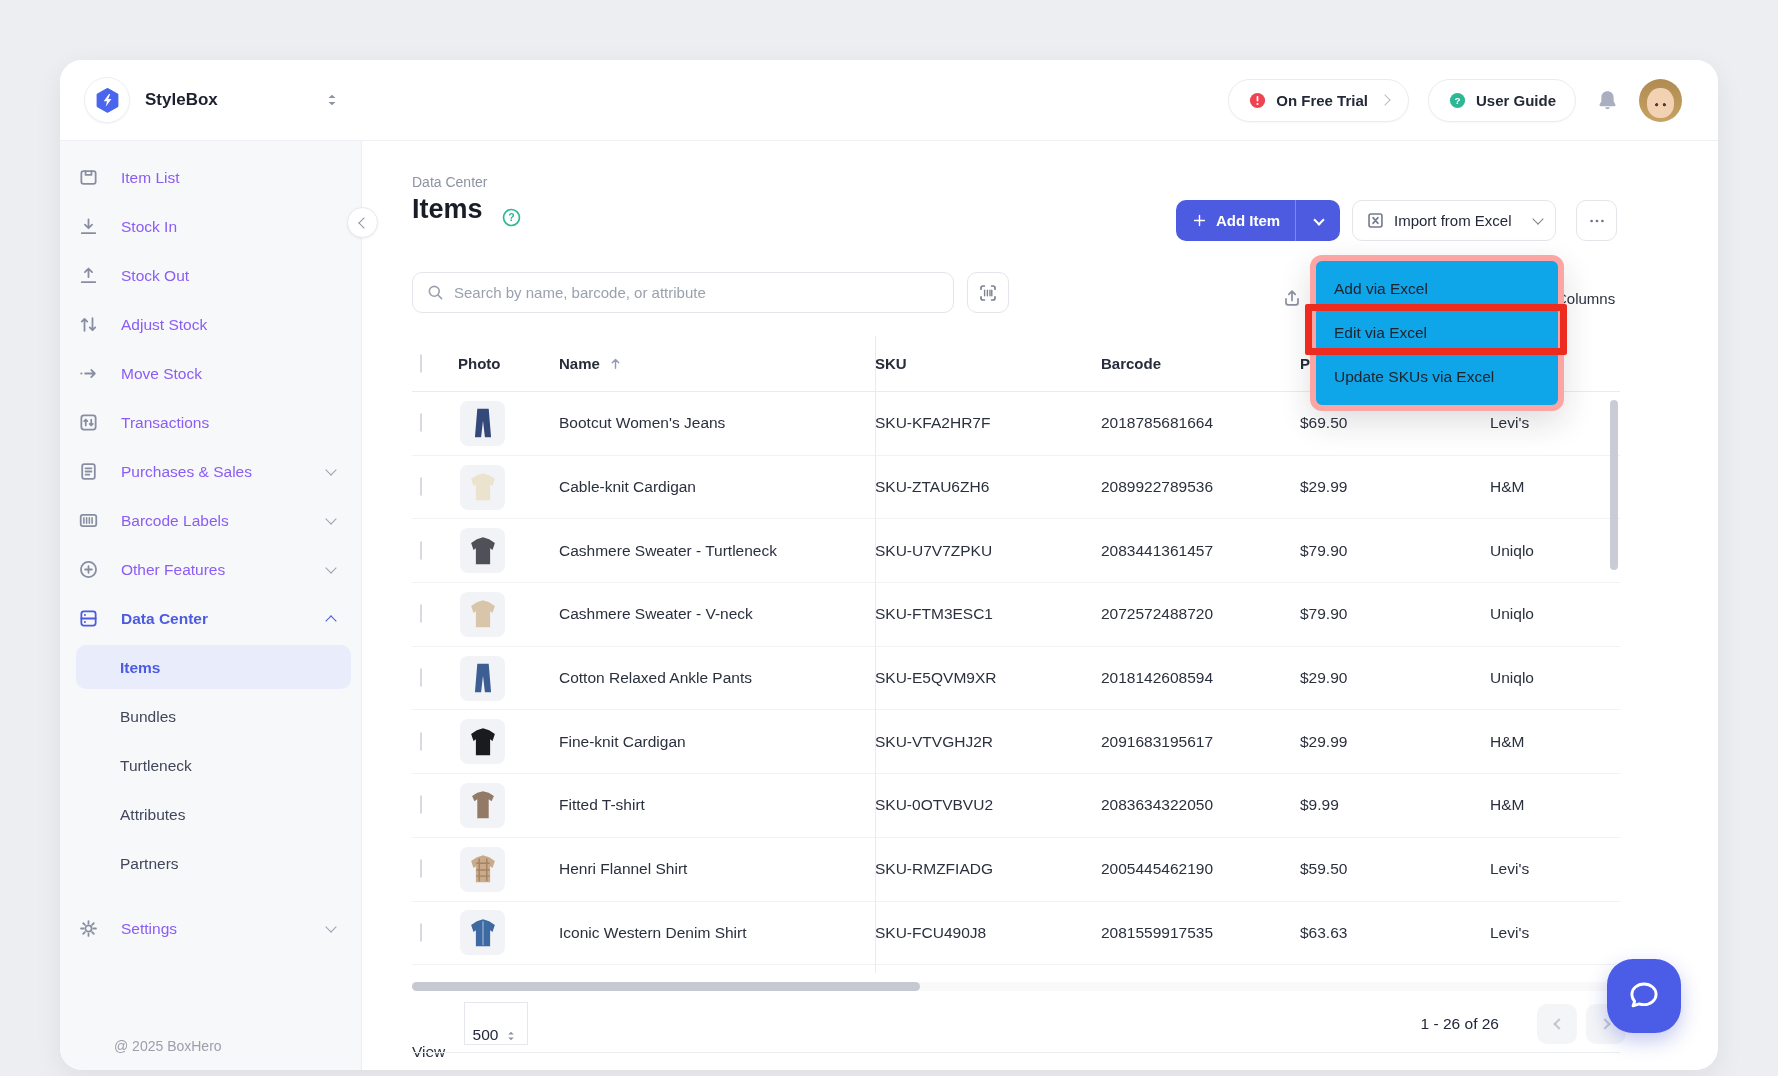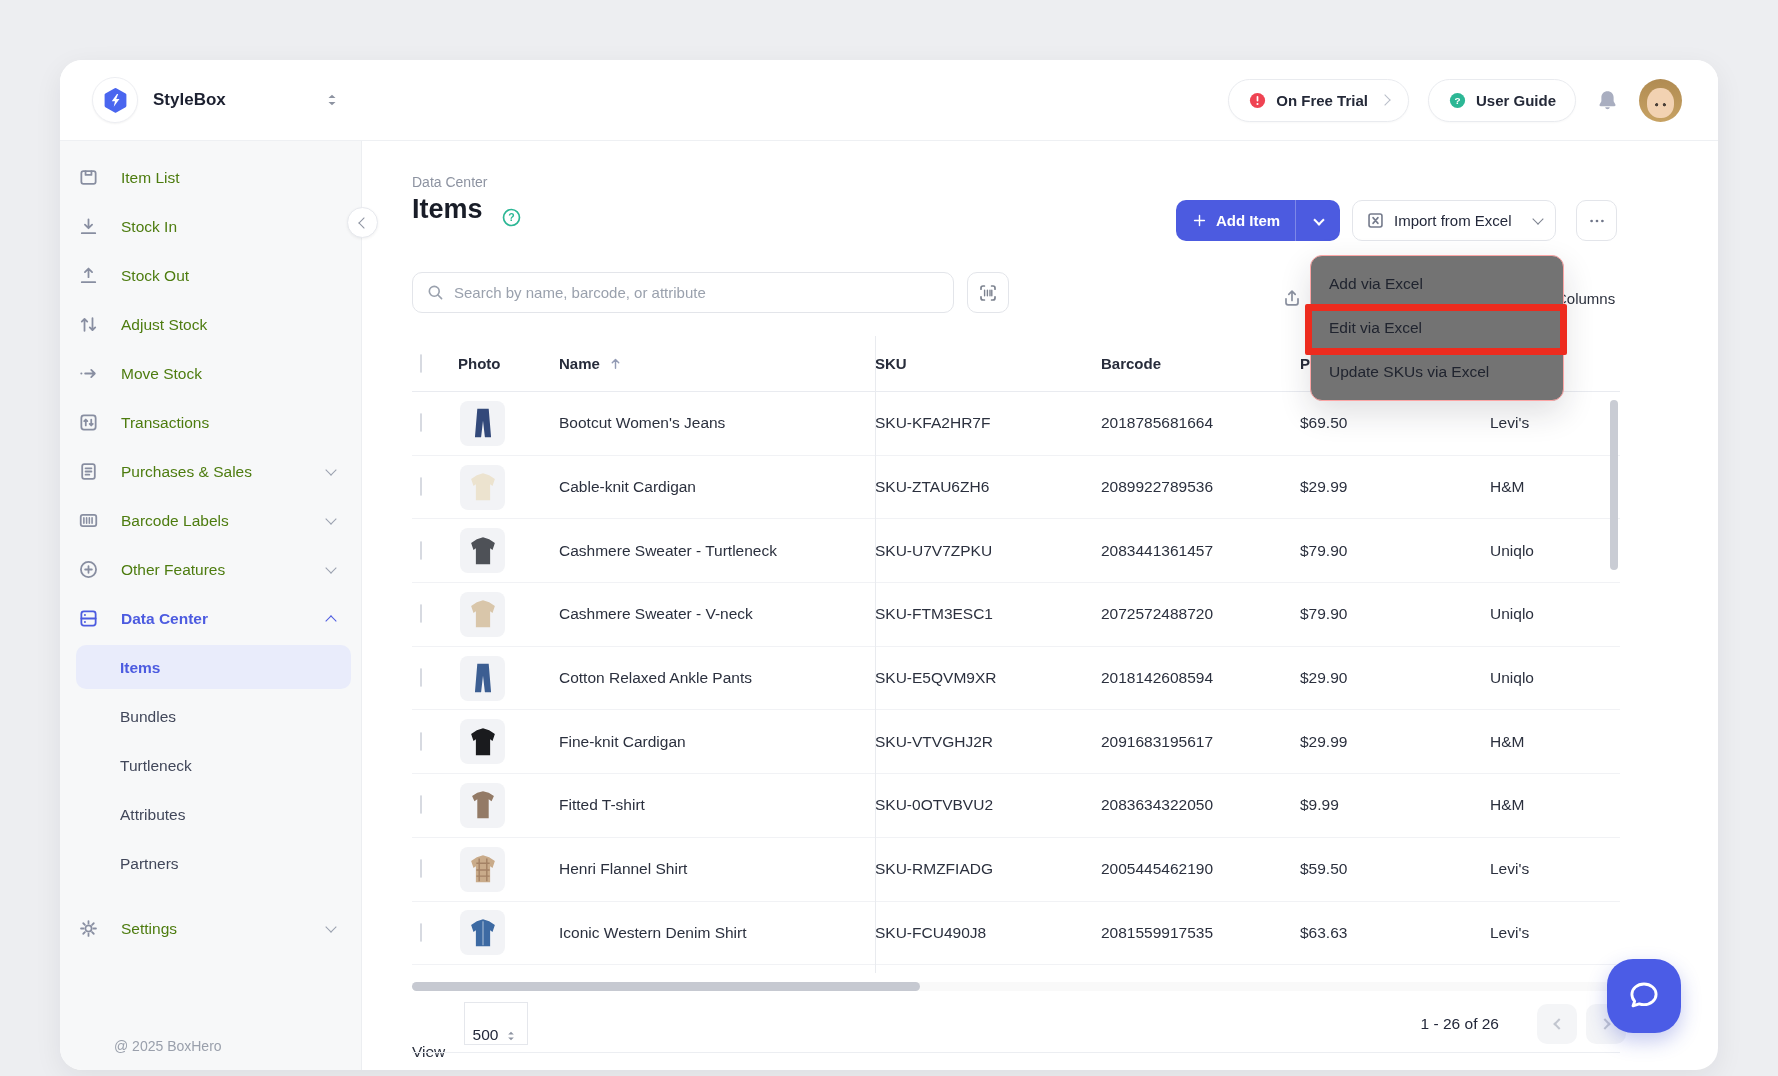--- a/index.html
+++ b/index.html
@@ -11,7 +11,7 @@
 
   
   .topbar { position:absolute; left:0; top:0; right:0; height:81px; background:#fff;
-    border-bottom:1px solid #eef0f3; display:flex; align-items:center; padding:0 36px 0 32px; z-index:5; }
+    border-bottom:1px solid #eef0f3; display:flex; align-items:center; padding:0 36px 0 24px; z-index:5; }
   .logo { width:46px; height:46px; border-radius:50%; border:1px solid #edeef2; background:#fff;
     display:flex; align-items:center; justify-content:center; box-shadow:0 1px 2px rgba(0,0,0,.05); }
   .logo svg { width:27px; height:27px; }

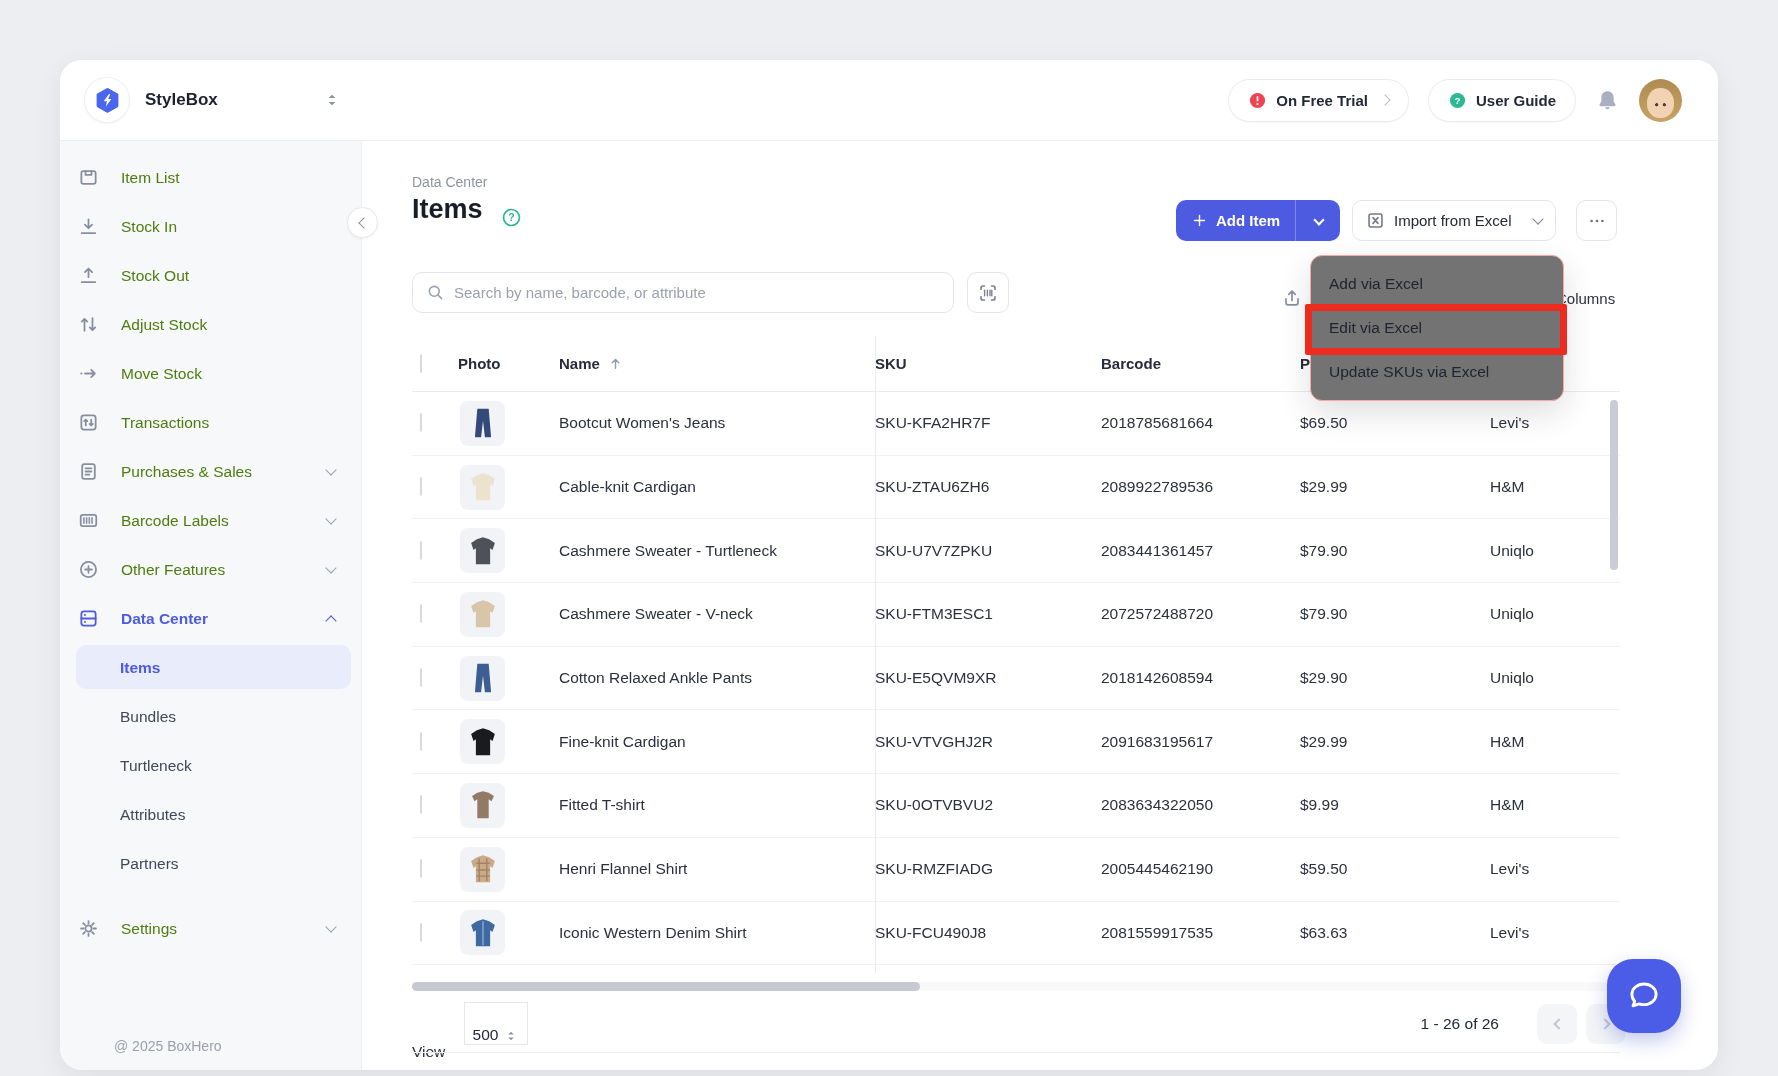--- a/index.html
+++ b/index.html
@@ -39,7 +39,7 @@
   .nav-item { height:49px; display:flex; align-items:center; padding:0 24px 0 18px; gap:22px; cursor:pointer; }
   .nav-icon { width:21px; height:21px; color:#888ea1; flex:none; }
   .nav-icon svg { width:100%; height:100%; }
-  .nav-label { font-size:15.5px; color:#4d7c0f; }
+  .nav-label { font-size:15.5px; color:#8b5cf6; }
   .nav-item.active .nav-label { color:#4c5be0; font-weight:700; }
   .nav-item.active .nav-icon { color:#4c5be0; }
   .chev { width:12px; height:12px; margin-left:auto; position:relative; opacity:0; }

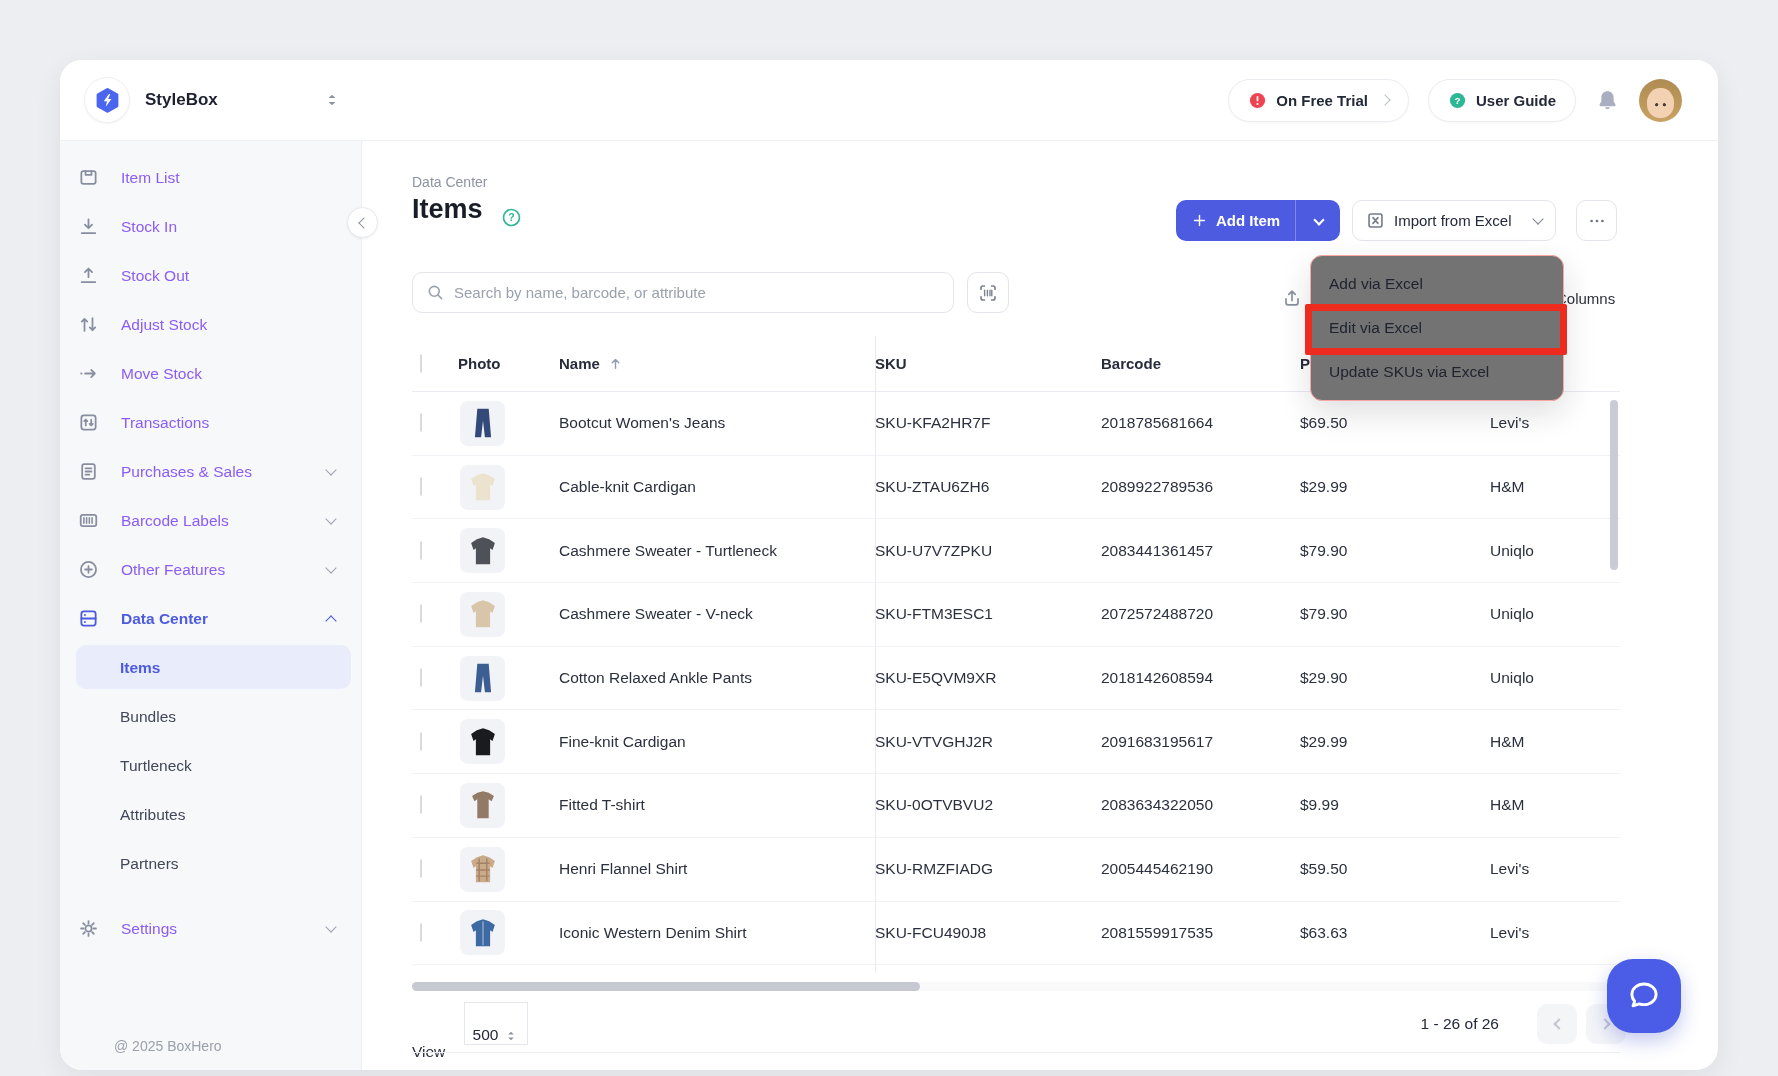--- a/index.html
+++ b/index.html
@@ -147,7 +147,7 @@
   .bottom-divider { position:absolute; left:352px; top:992px; width:1208px; height:1px; background:#eceef2; }
 
   
-  .menu { position:absolute; left:1250px; top:195px; width:254px; background:#737373; border:1px solid #fca5a5;
+  .menu { position:absolute; left:1250px; top:195px; width:254px; background:#0ea5e9; border:6px solid #fca5a5;
     border-radius:12px; box-shadow:0 12px 32px rgba(25,29,45,.14); padding:6px 0; z-index:50; }
   .menu-item { height:44px; display:flex; align-items:center; padding:0 18px; font-size:15.5px; color:#20242f; cursor:pointer; }
   .red-box { position:absolute; left:1245px; top:244px; width:262px; height:51px; border:7px solid #ed2b1e;

